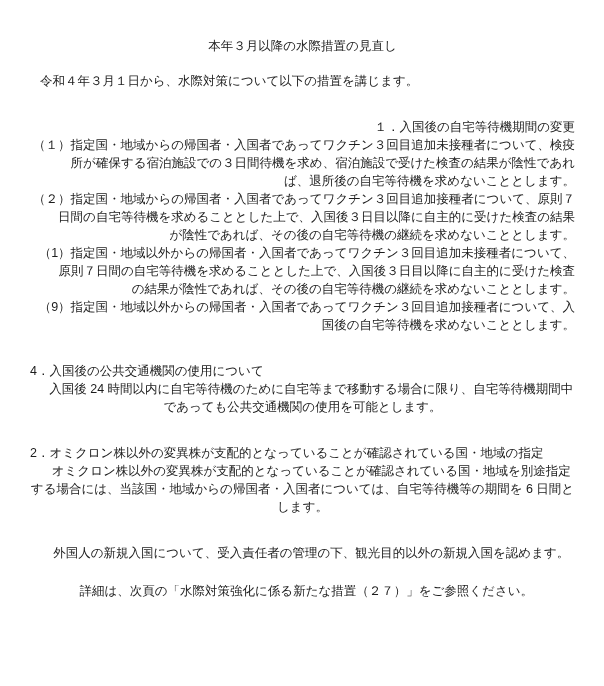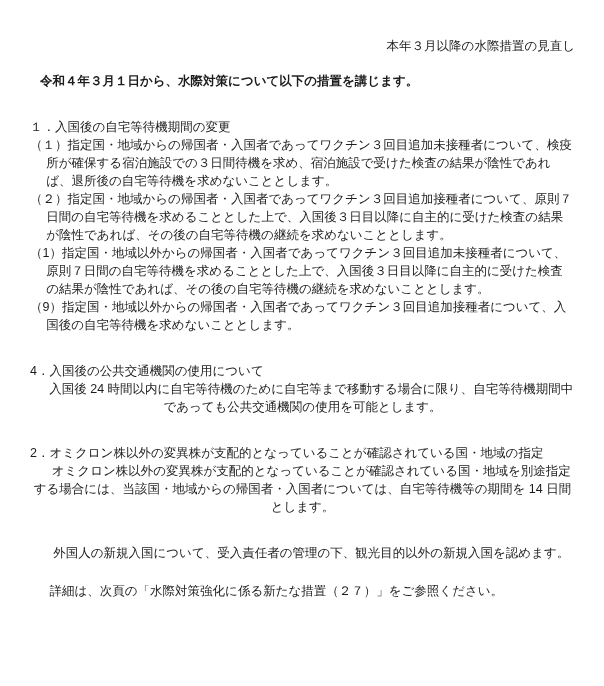--- a/index.html
+++ b/index.html
@@ -24,7 +24,7 @@
     background: #ffffff;
   }
   .title-block {
-    text-align: right;
+    text-align: center;
   }
   .title-line {
     margin: 0;

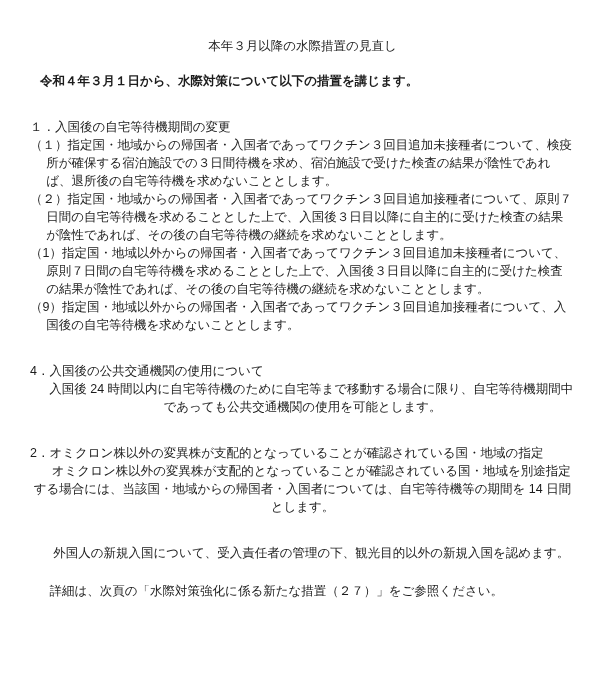--- a/index.html
+++ b/index.html
@@ -32,7 +32,6 @@
   .intro {
     margin: 17px 0 0 0;
     text-indent: 0.8em;
-    font-weight: bold;
   }
   .section {
     margin-top: 28px;

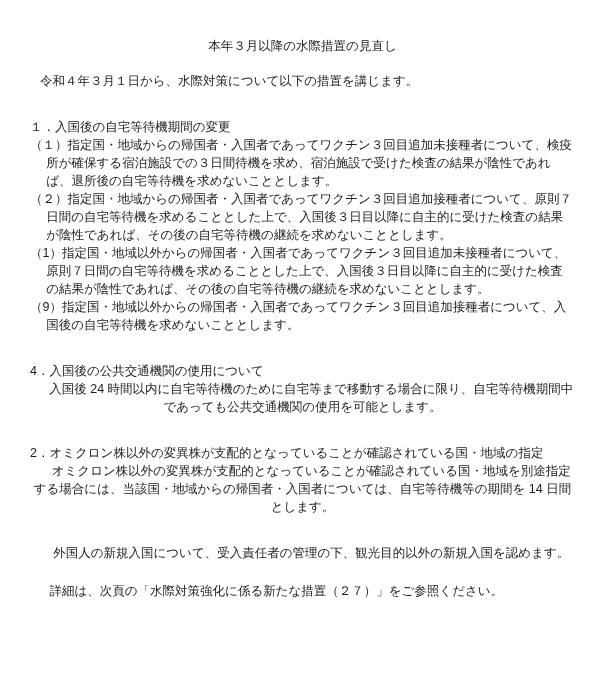--- a/index.html
+++ b/index.html
@@ -37,6 +37,7 @@
     margin-top: 28px;
   }
   .section.first {
+    text-align: right;
   }
   .heading {
     margin: 0;

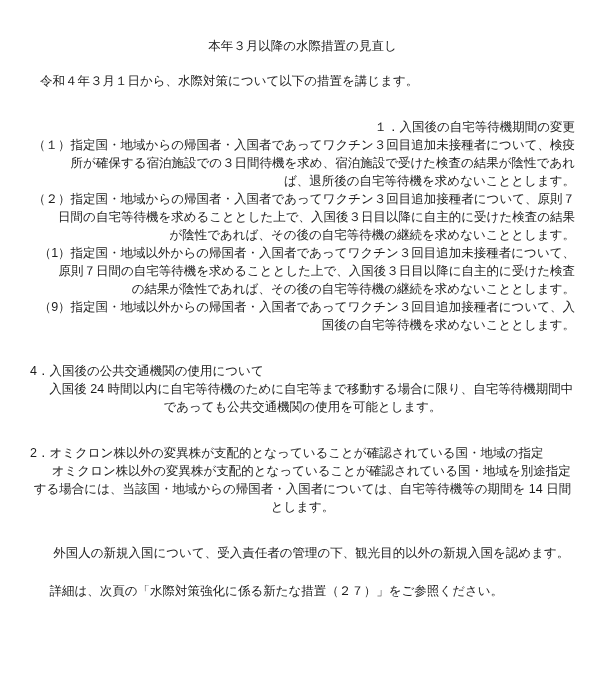--- a/index.html
+++ b/index.html
@@ -83,7 +83,7 @@
 
   <div class="section">
     <p class="heading">2．オミクロン株以外の変異株が支配的となっていることが確認されている国・地域の指定</p>
-    <p class="body-par">オミクロン株以外の変異株が支配的となっていることが確認されている国・地域を別途指定する場合には、当該国・地域からの帰国者・入国者については、自宅等待機等の期間を 14 日間とします。</p>
+    <p class="body-par">オミクロン株以外の変異株が支配的となっていることが確認されている国・地域を別途指定する場合には、当該国・地域からの帰国者・入国者については、自宅等待機等の期間を 6 日間とします。</p>
   </div>
 
   <div class="section">

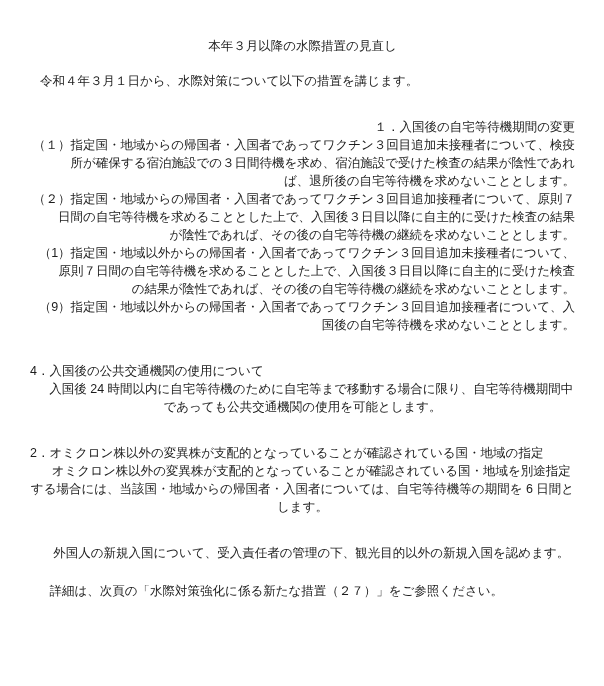--- a/index.html
+++ b/index.html
@@ -53,8 +53,9 @@
     text-align: center;
   }
   .footer-par {
-    margin: 20px 0 0 12px;
+    margin: 20px 0 0 0;
     text-indent: 0.6em;
+    text-align: center;
   }
 </style>
 </head>

